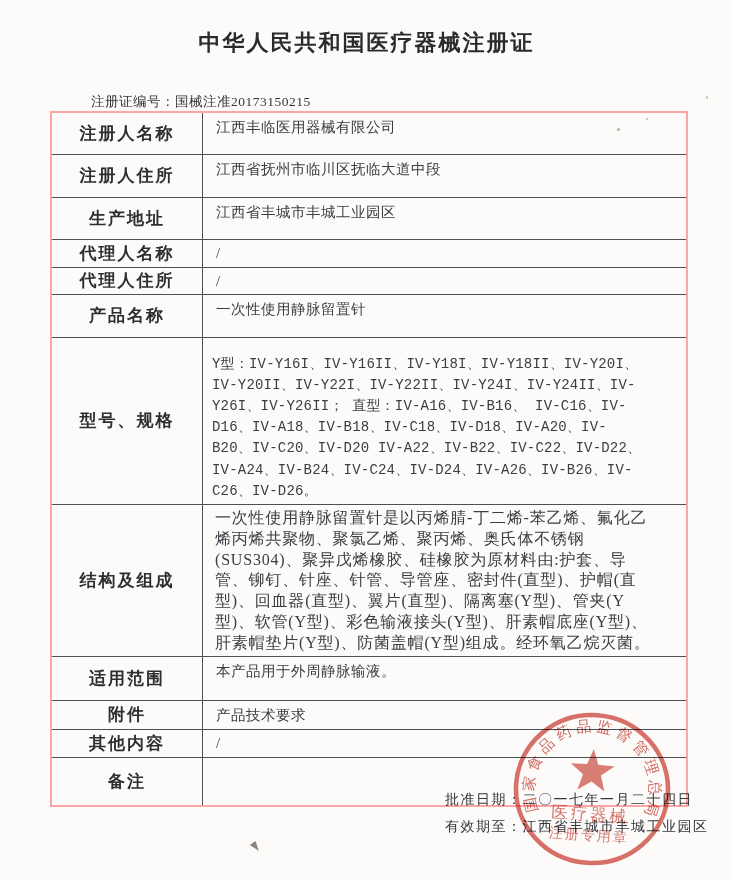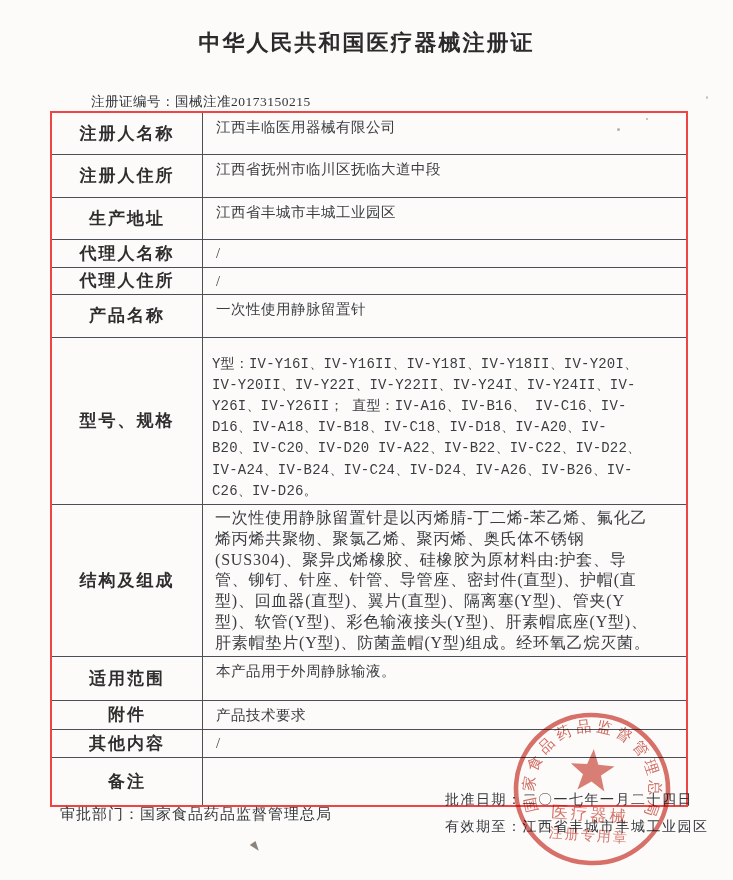--- a/index.html
+++ b/index.html
@@ -28,7 +28,7 @@
     width:638px;
     border-collapse:collapse;
     table-layout:fixed;
-    border:2px solid #ef4444;
+    border:2px solid #fca5a5;
   }
   .reg-table td{
     border:1.5px solid #4b4f56;

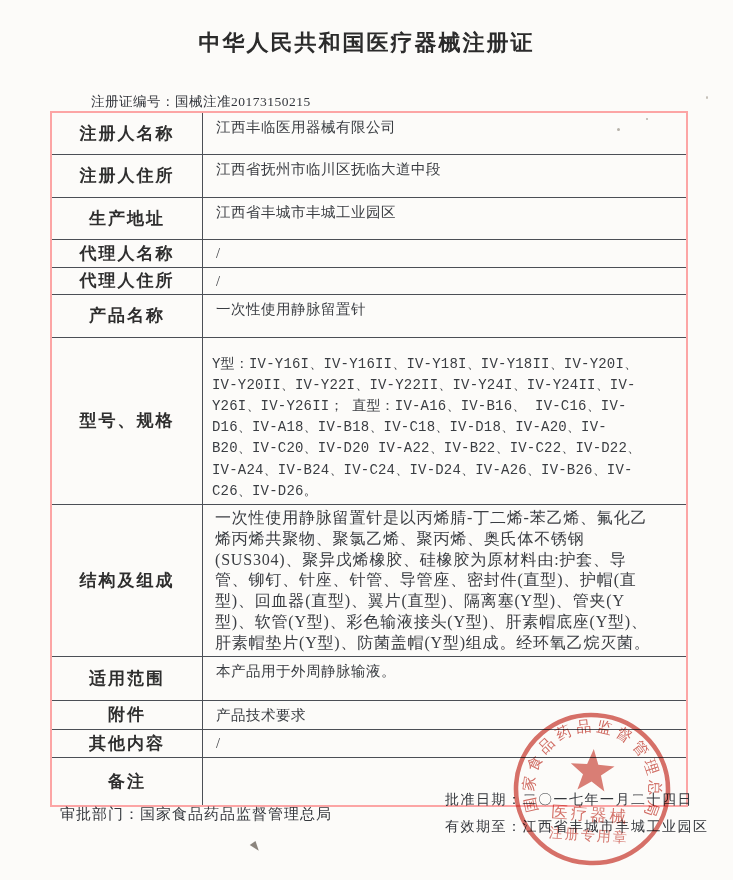--- a/index.html
+++ b/index.html
@@ -161,9 +161,6 @@
     </tbody>
   </table>
 
-  <div class="approval-line">
-    <span>审批部门：</span><span>国家食品药品监督管理总局</span>
-  </div>
 
   <div class="dates">
     <p class="date-line"><span>批准日期：</span><span>二〇一七年一月二十四日</span></p>

